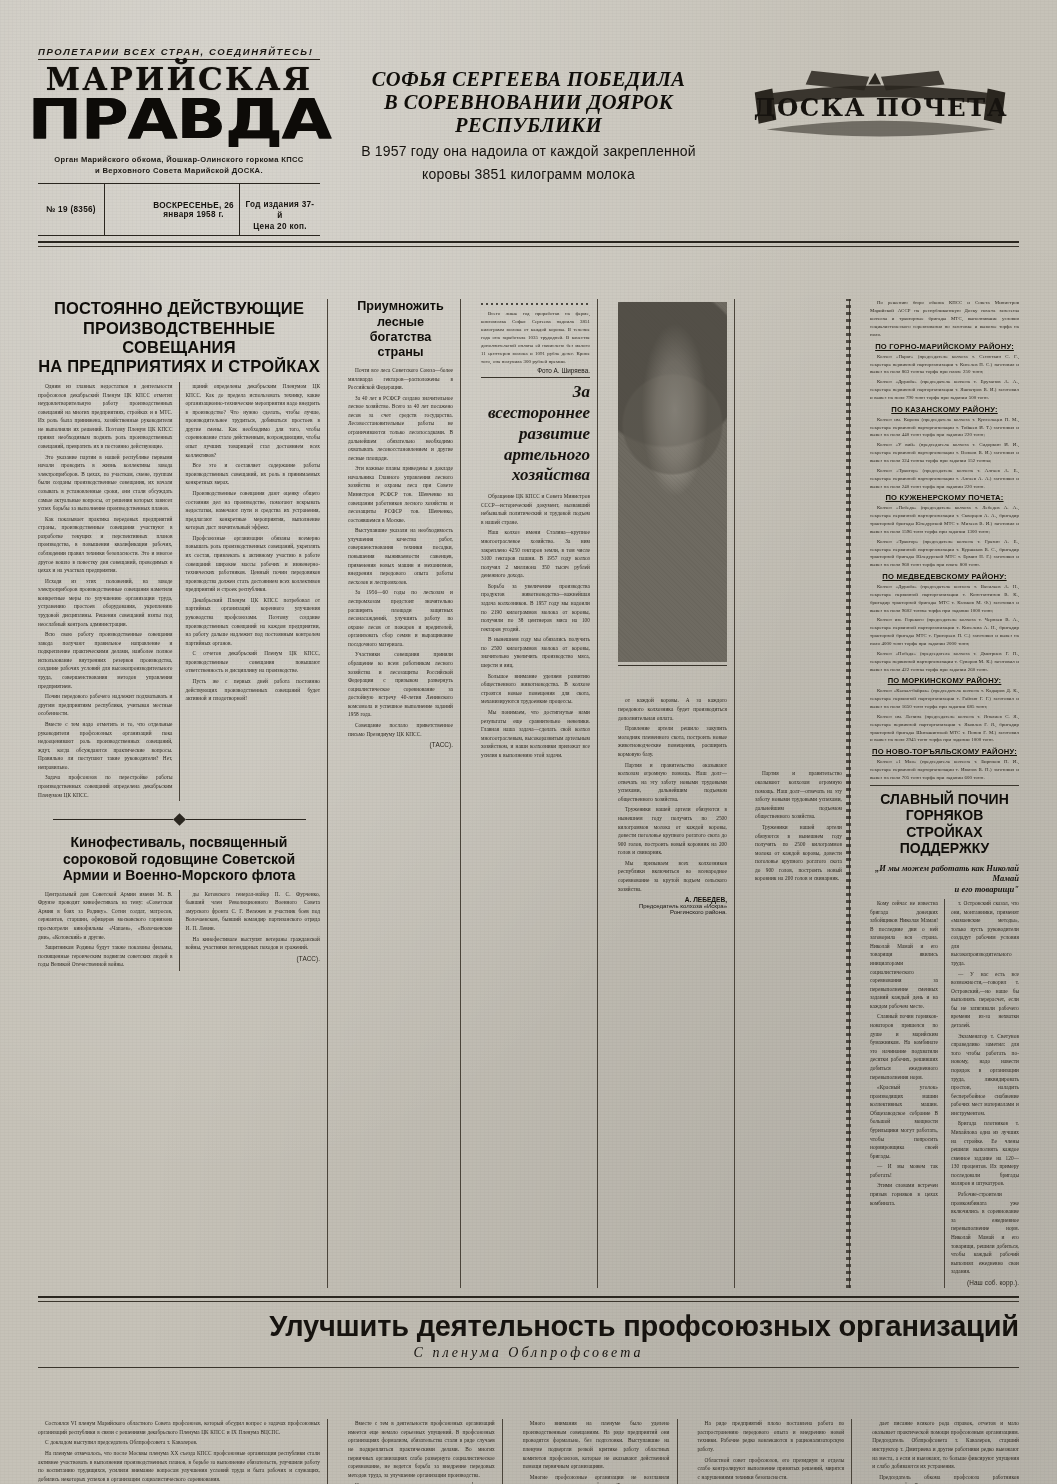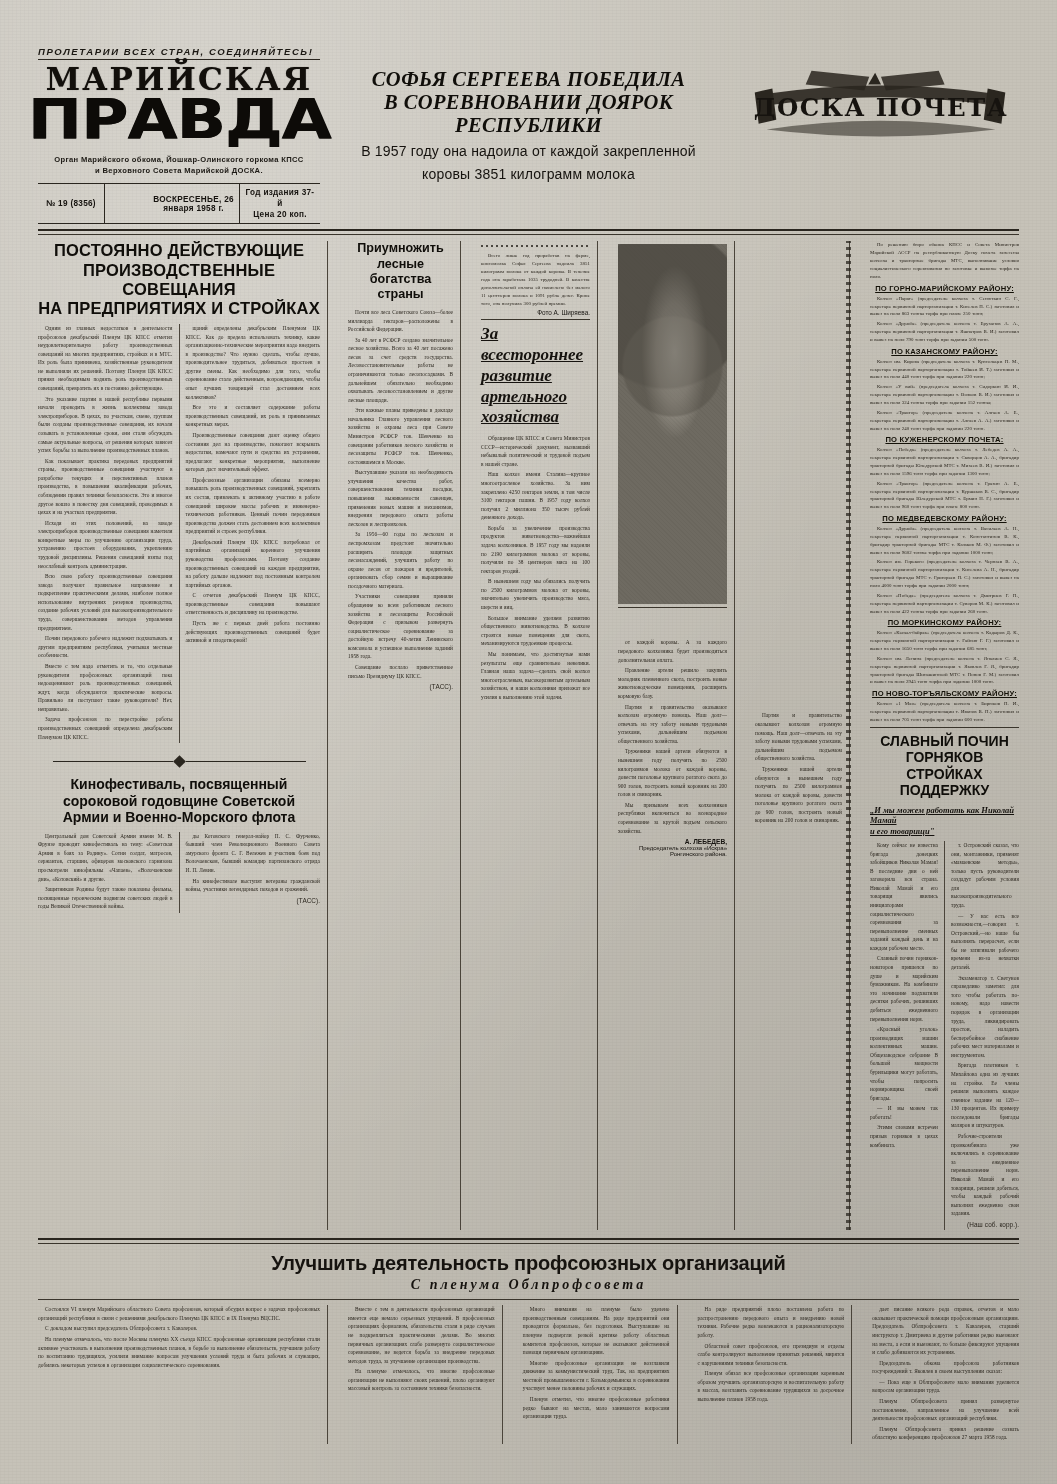--- a/index.html
+++ b/index.html
@@ -68,7 +68,7 @@
   .mm-cell { padding:3px 5px; display:flex; align-items:center; justify-content:center; text-align:center; }
   .mm-num { flex:0 0 66px; }
   .mm-date { flex:1; border-left:1.1px solid #2a261f; border-right:1.1px solid #2a261f;padding-left:48px; }
-  .mm-year { flex:0 0 80px; line-height:1.35; }
+  .mm-year { flex:0 0 80px; line-height:1.35;margin-top:12px; }
 
   
   .mast-center { flex:1; padding:4px 14px 0 14px; text-align:center; }

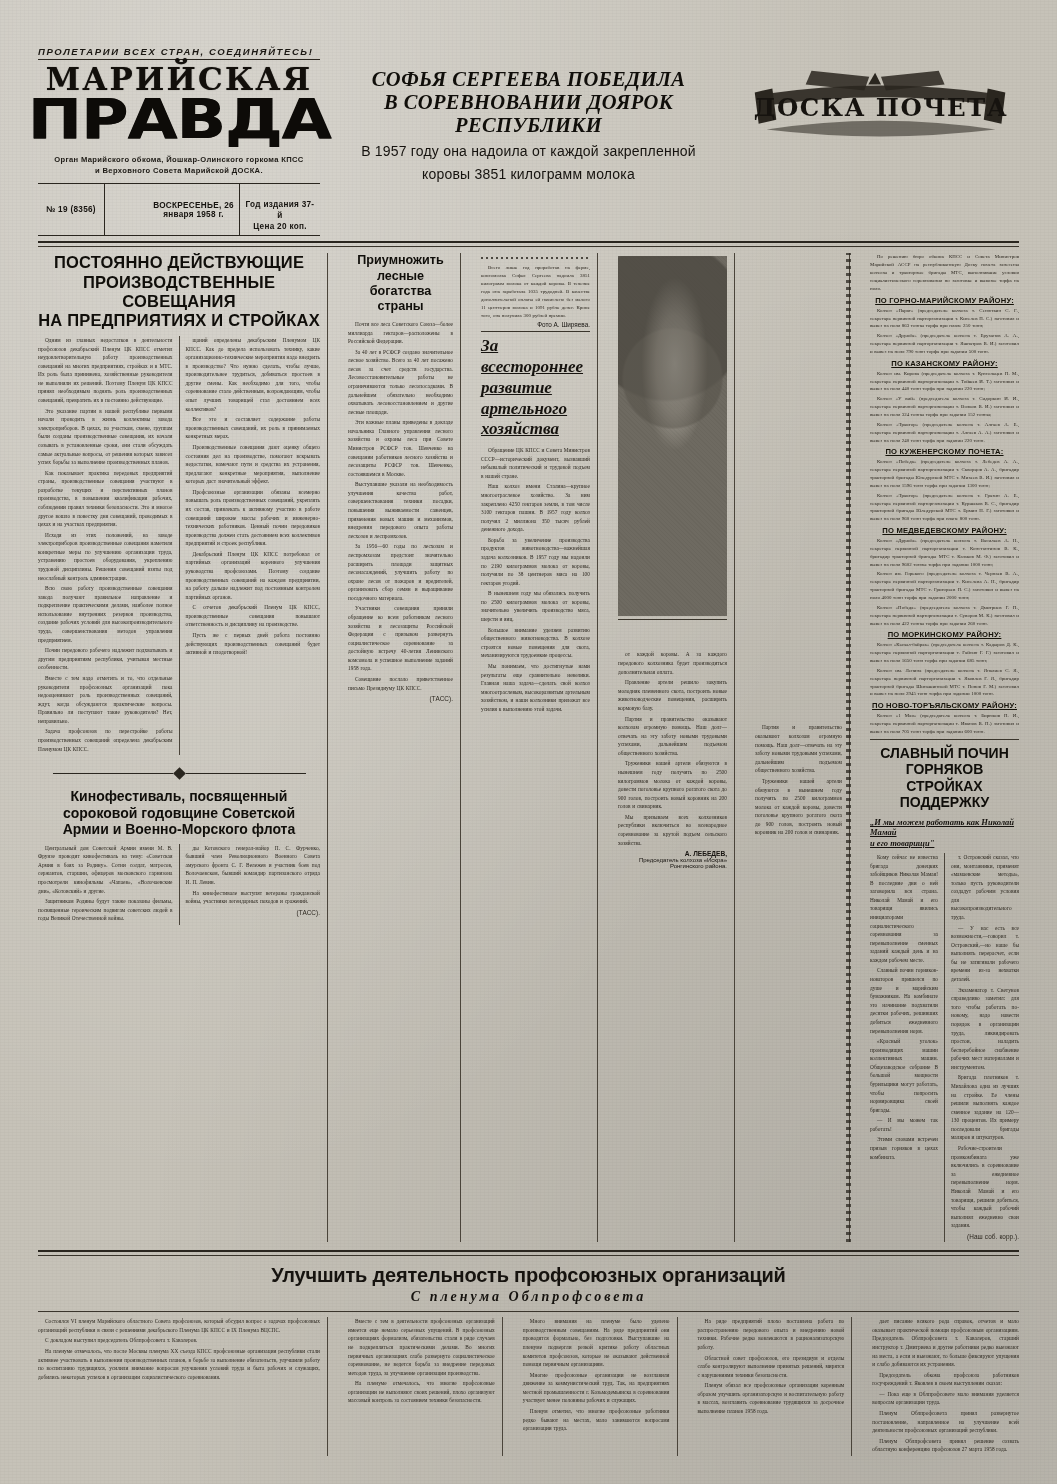--- a/index.html
+++ b/index.html
@@ -92,7 +92,7 @@
 
   
   .body-grid { display:flex; margin-top:6px; }
-  .col { position:relative; }
+  .col { position:relative;margin-top:46px; }
   .col + .col { border-left:1px solid #4a443a; margin-left:7px; padding-left:20px; }
   .c1 { width:282px; flex:0 0 282px; }
   .c2 { width:126px; flex:0 0 126px; }

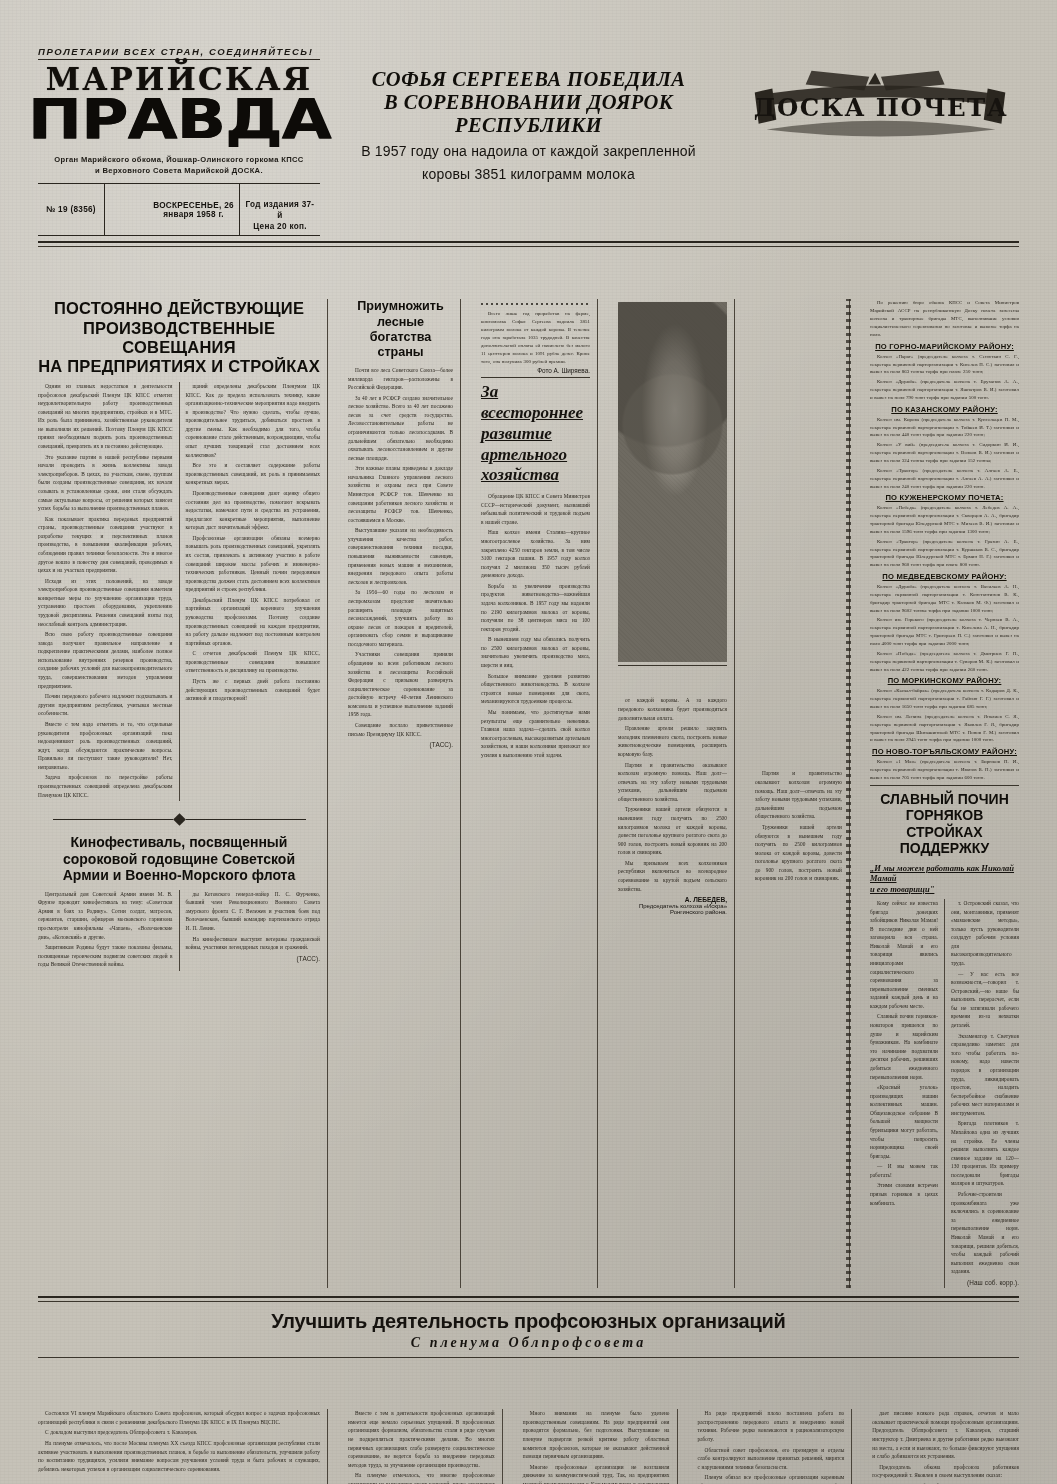--- a/index.html
+++ b/index.html
@@ -110,7 +110,7 @@
   .hl-md { font-size:12.6px; line-height:1.2; }
   .hl-italic-serif {
     font-family:"Liberation Serif", serif; font-style:italic; font-weight:700;
-    font-size:17px; line-height:1.22; text-align:left; margin:4px 0 6px;text-decoration:underline;
+    font-size:17px; line-height:1.22; text-align:right; margin:4px 0 6px;
   }
 
   .two-up { display:flex; }

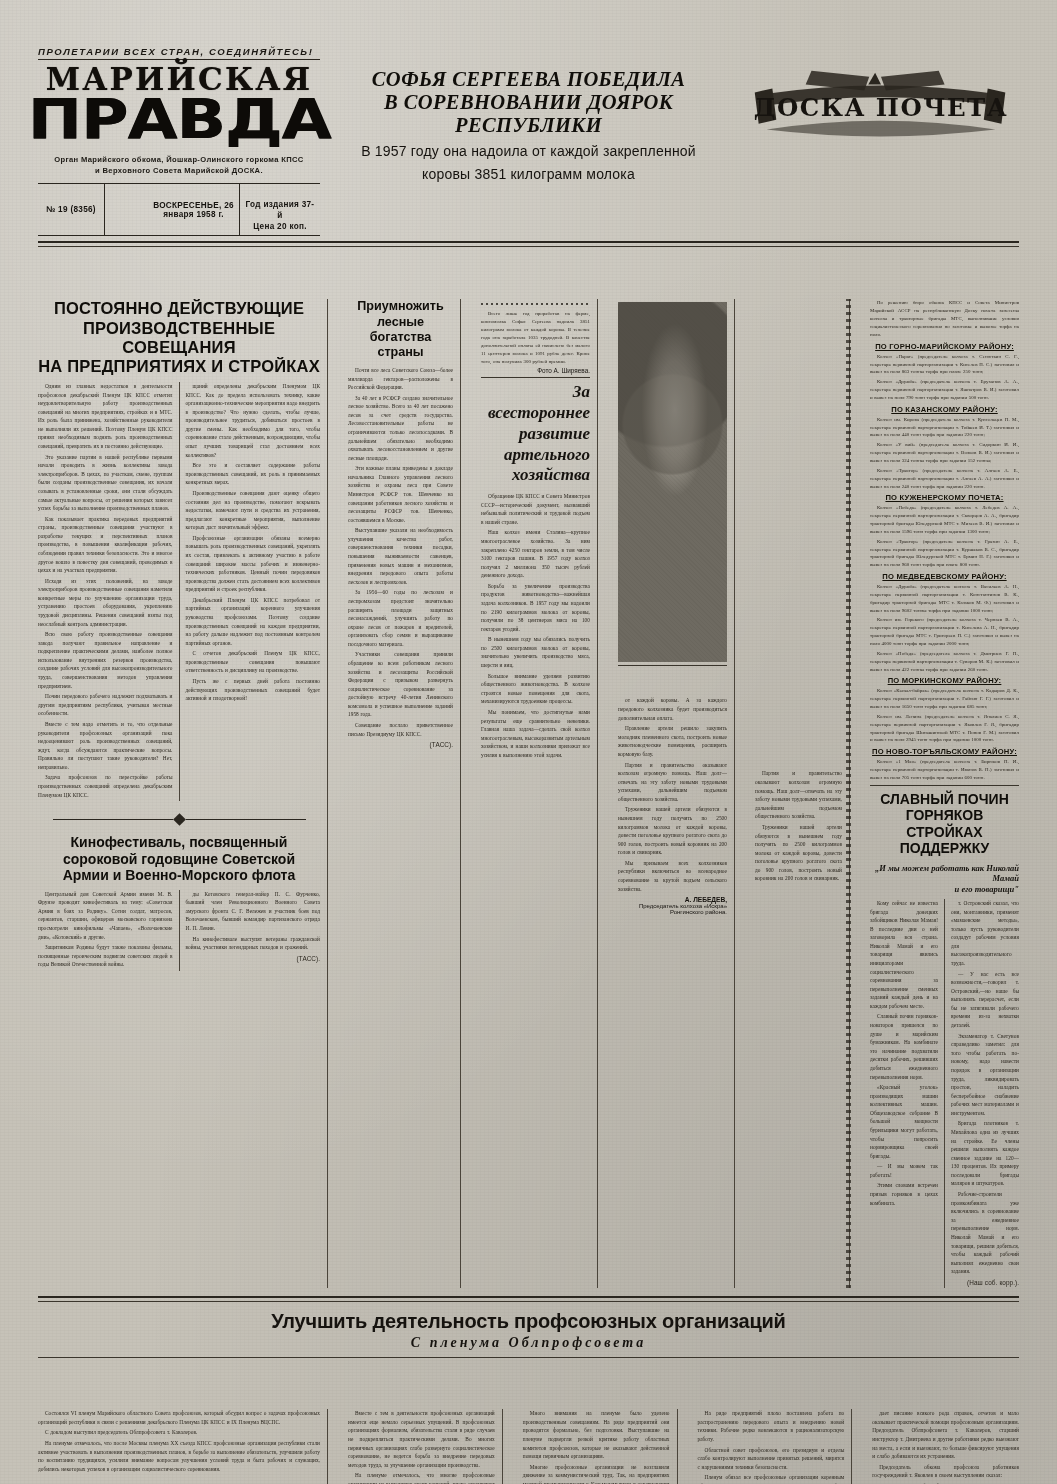--- a/index.html
+++ b/index.html
@@ -172,7 +172,7 @@
   .bottom-sect { margin-top:8px; }
   .bottom-title {
     font-family:"Liberation Sans", sans-serif; font-weight:700;
-    font-size:20px; text-align:center; letter-spacing:-.2px; margin:8px 0 2px;
+    font-size:29px; text-align:right; letter-spacing:-.2px; margin:8px 0 2px;
   }
   .bottom-sub {
     font-family:"Liberation Serif", serif; font-style:italic; font-weight:700;

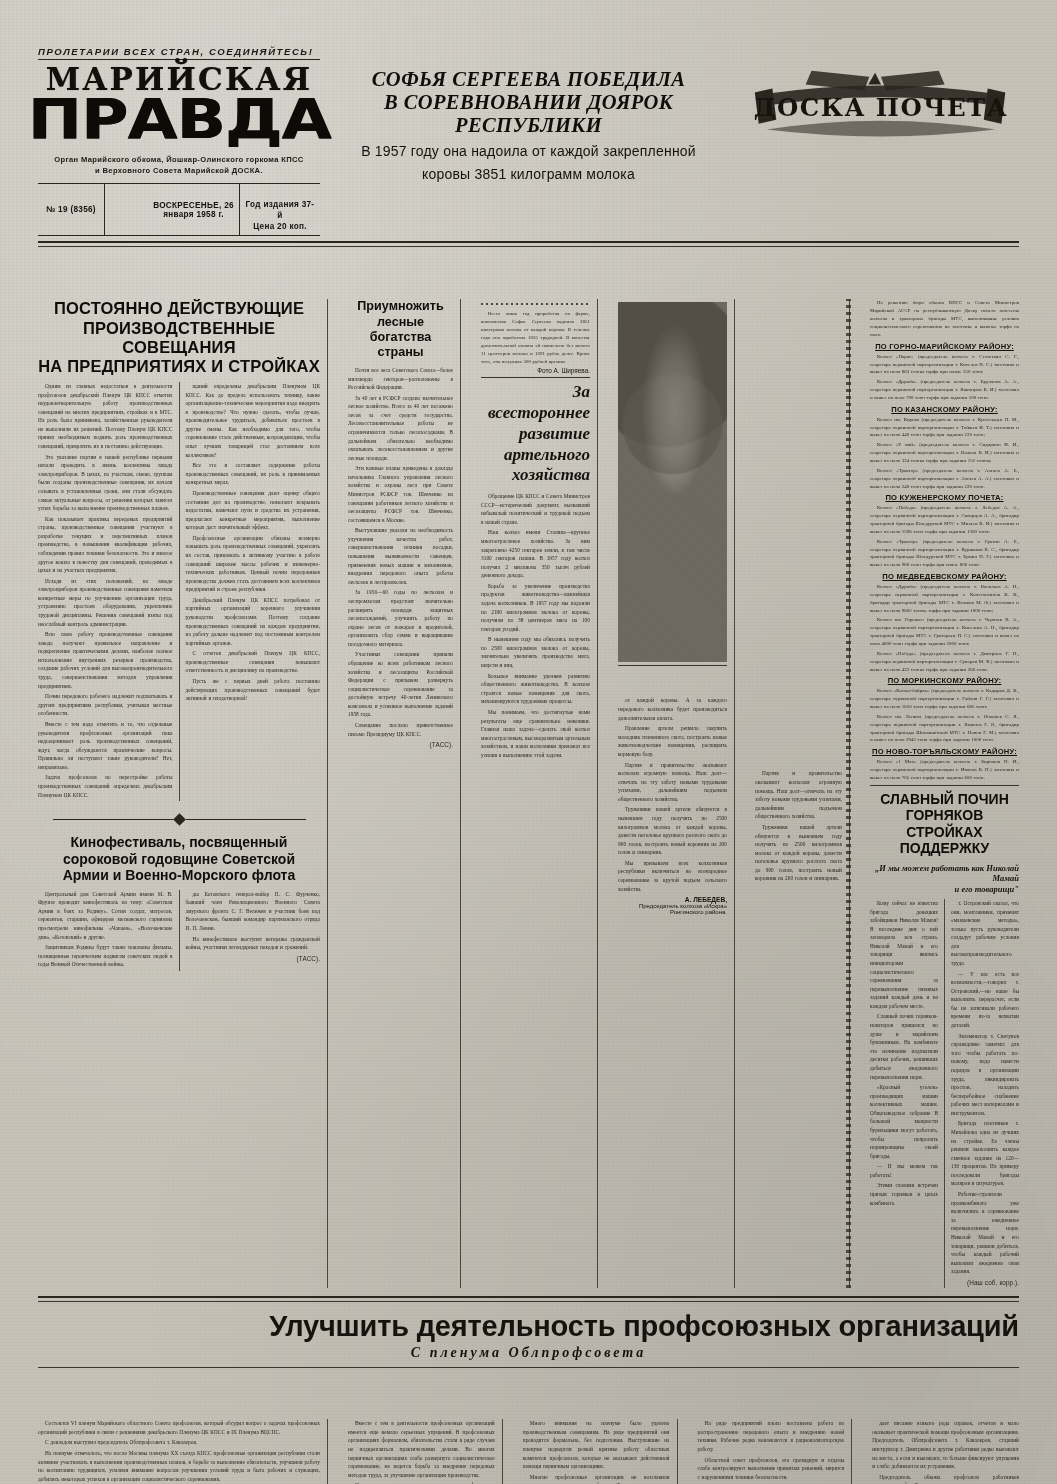--- a/index.html
+++ b/index.html
@@ -175,7 +175,7 @@
     font-size:29px; text-align:right; letter-spacing:-.2px; margin:8px 0 2px;
   }
   .bottom-sub {
-    font-family:"Liberation Serif", serif; font-style:italic; font-weight:700;
+    font-family:"Liberation Serif", serif; font-style:italic; font-weight:400;
     font-size:14px; text-align:center; letter-spacing:3px; margin-bottom:6px;
   }
   .dpc-entry { margin-bottom:1px; }

